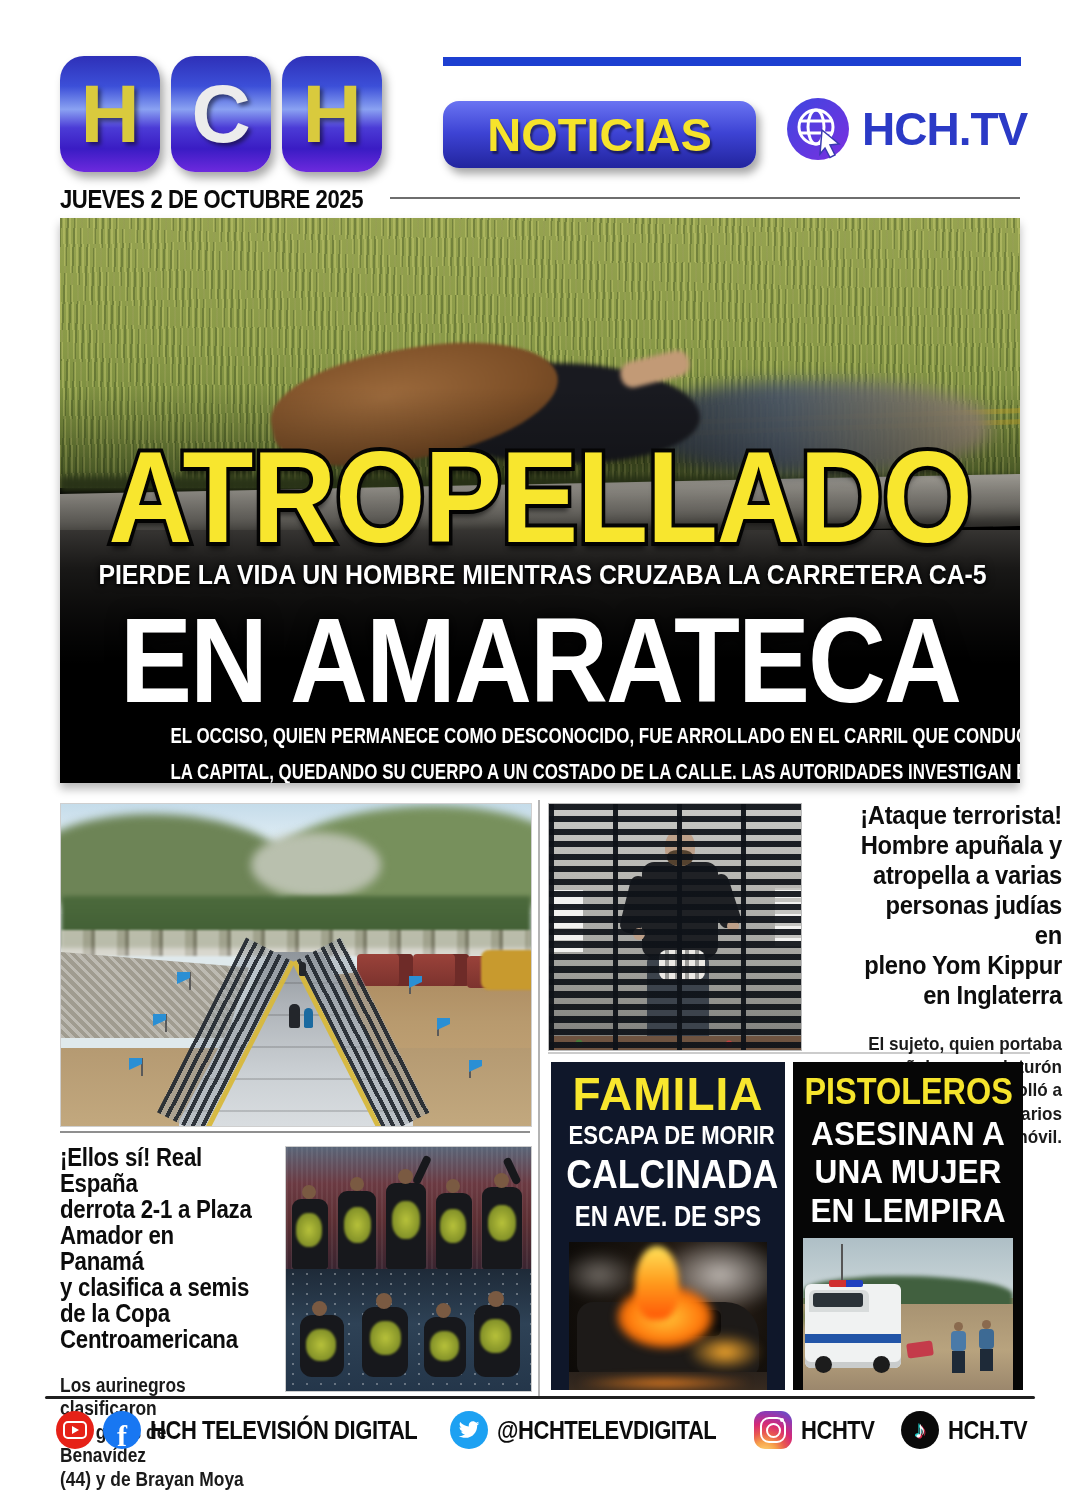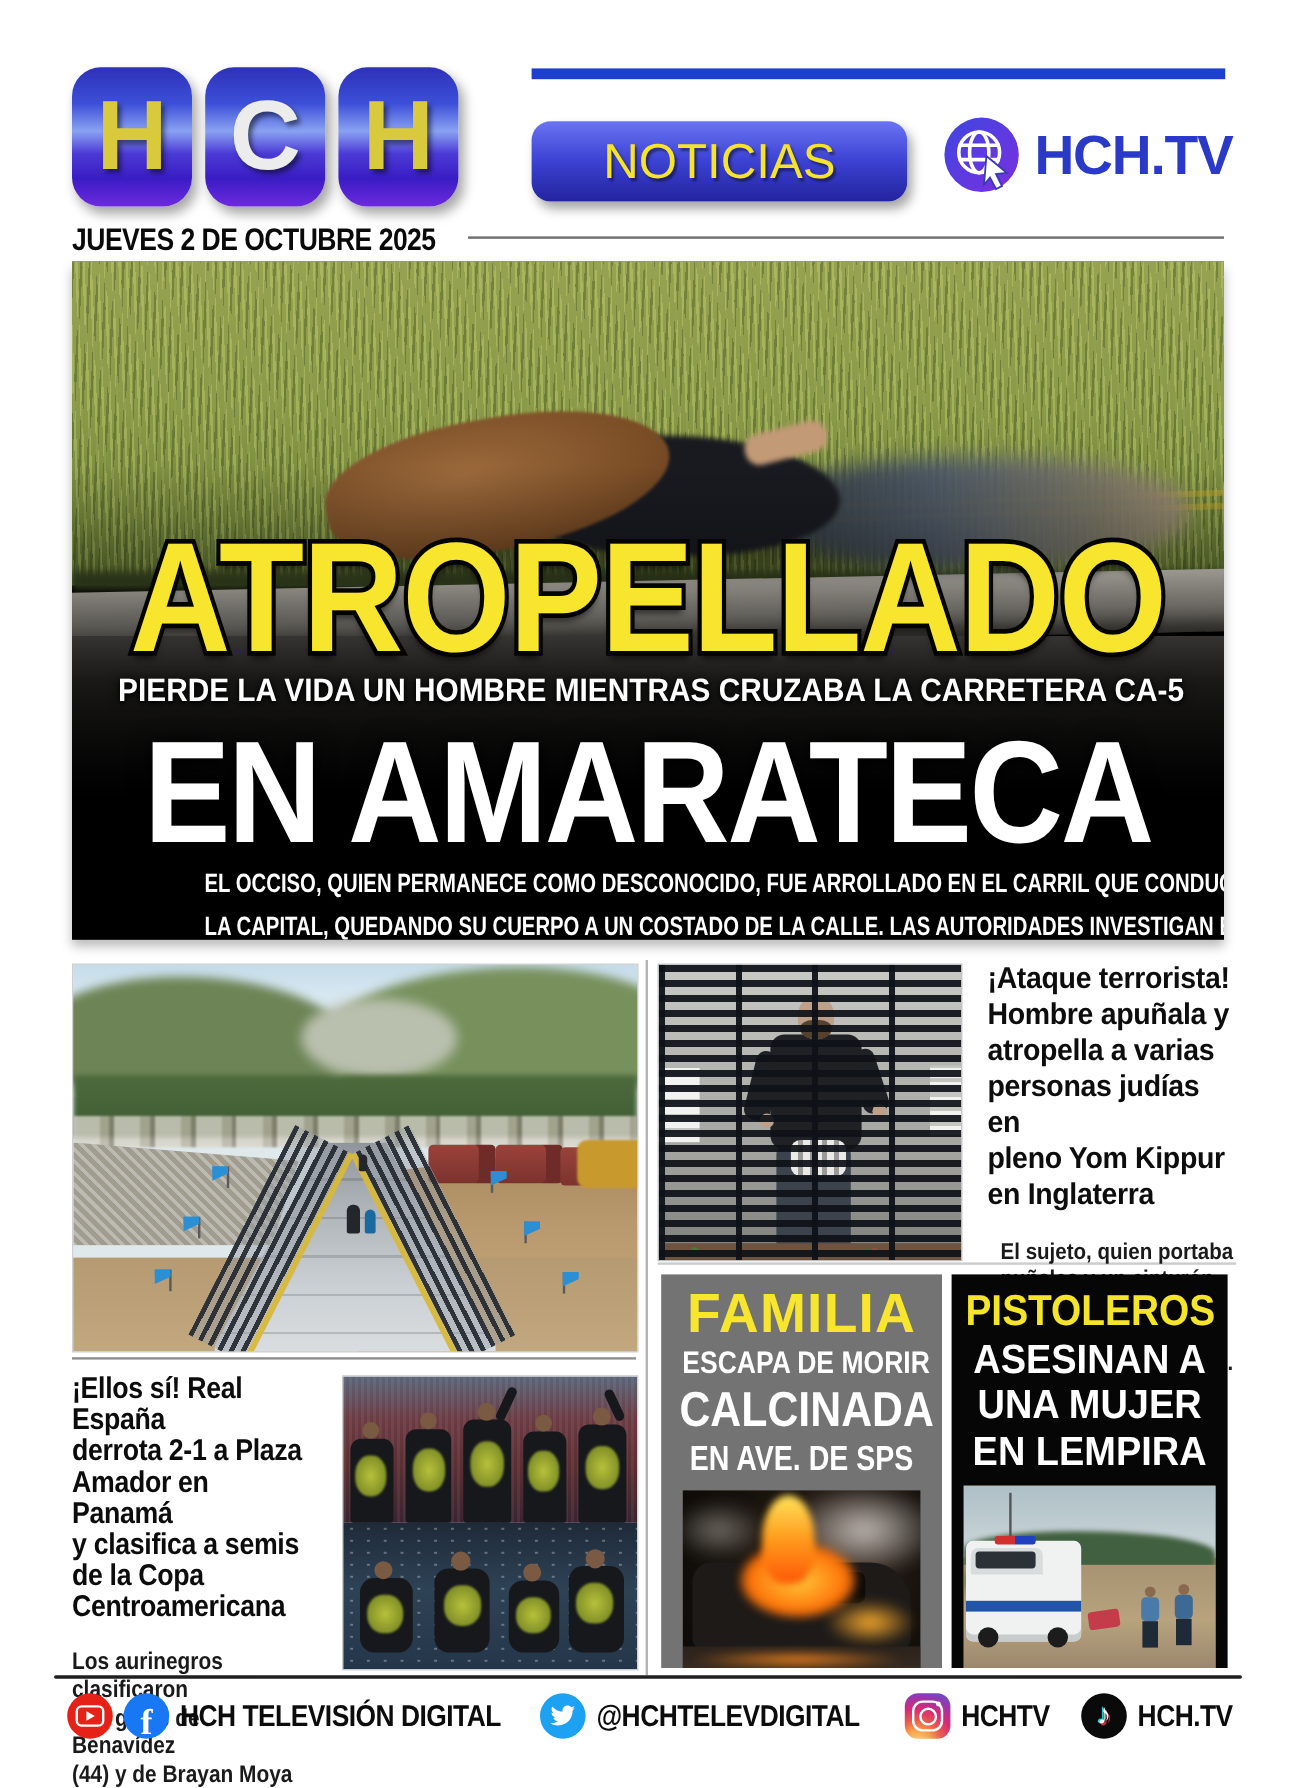--- a/index.html
+++ b/index.html
@@ -20,7 +20,7 @@
     background:linear-gradient(180deg,#6a74f2 0%,#3d43d4 48%,#22249e 100%);
     box-shadow:4px 6px 9px rgba(0,0,0,.35);
     display:flex;align-items:center;justify-content:center;}
-  .noticias-badge span{font-size:41px;font-weight:normal;color:#f6e32b;letter-spacing:0px;
+  .noticias-badge span{font-size:47px;font-weight:bold;color:#f6e32b;letter-spacing:0px;
     text-shadow:2px 3px 2px rgba(0,0,0,.45);}
   .hchtv-group{left:786px;top:97px;display:flex;align-items:center;gap:12px;}
   .hchtv-label{font-size:46px;font-weight:bold;color:#2b3ac6;letter-spacing:-1px;}

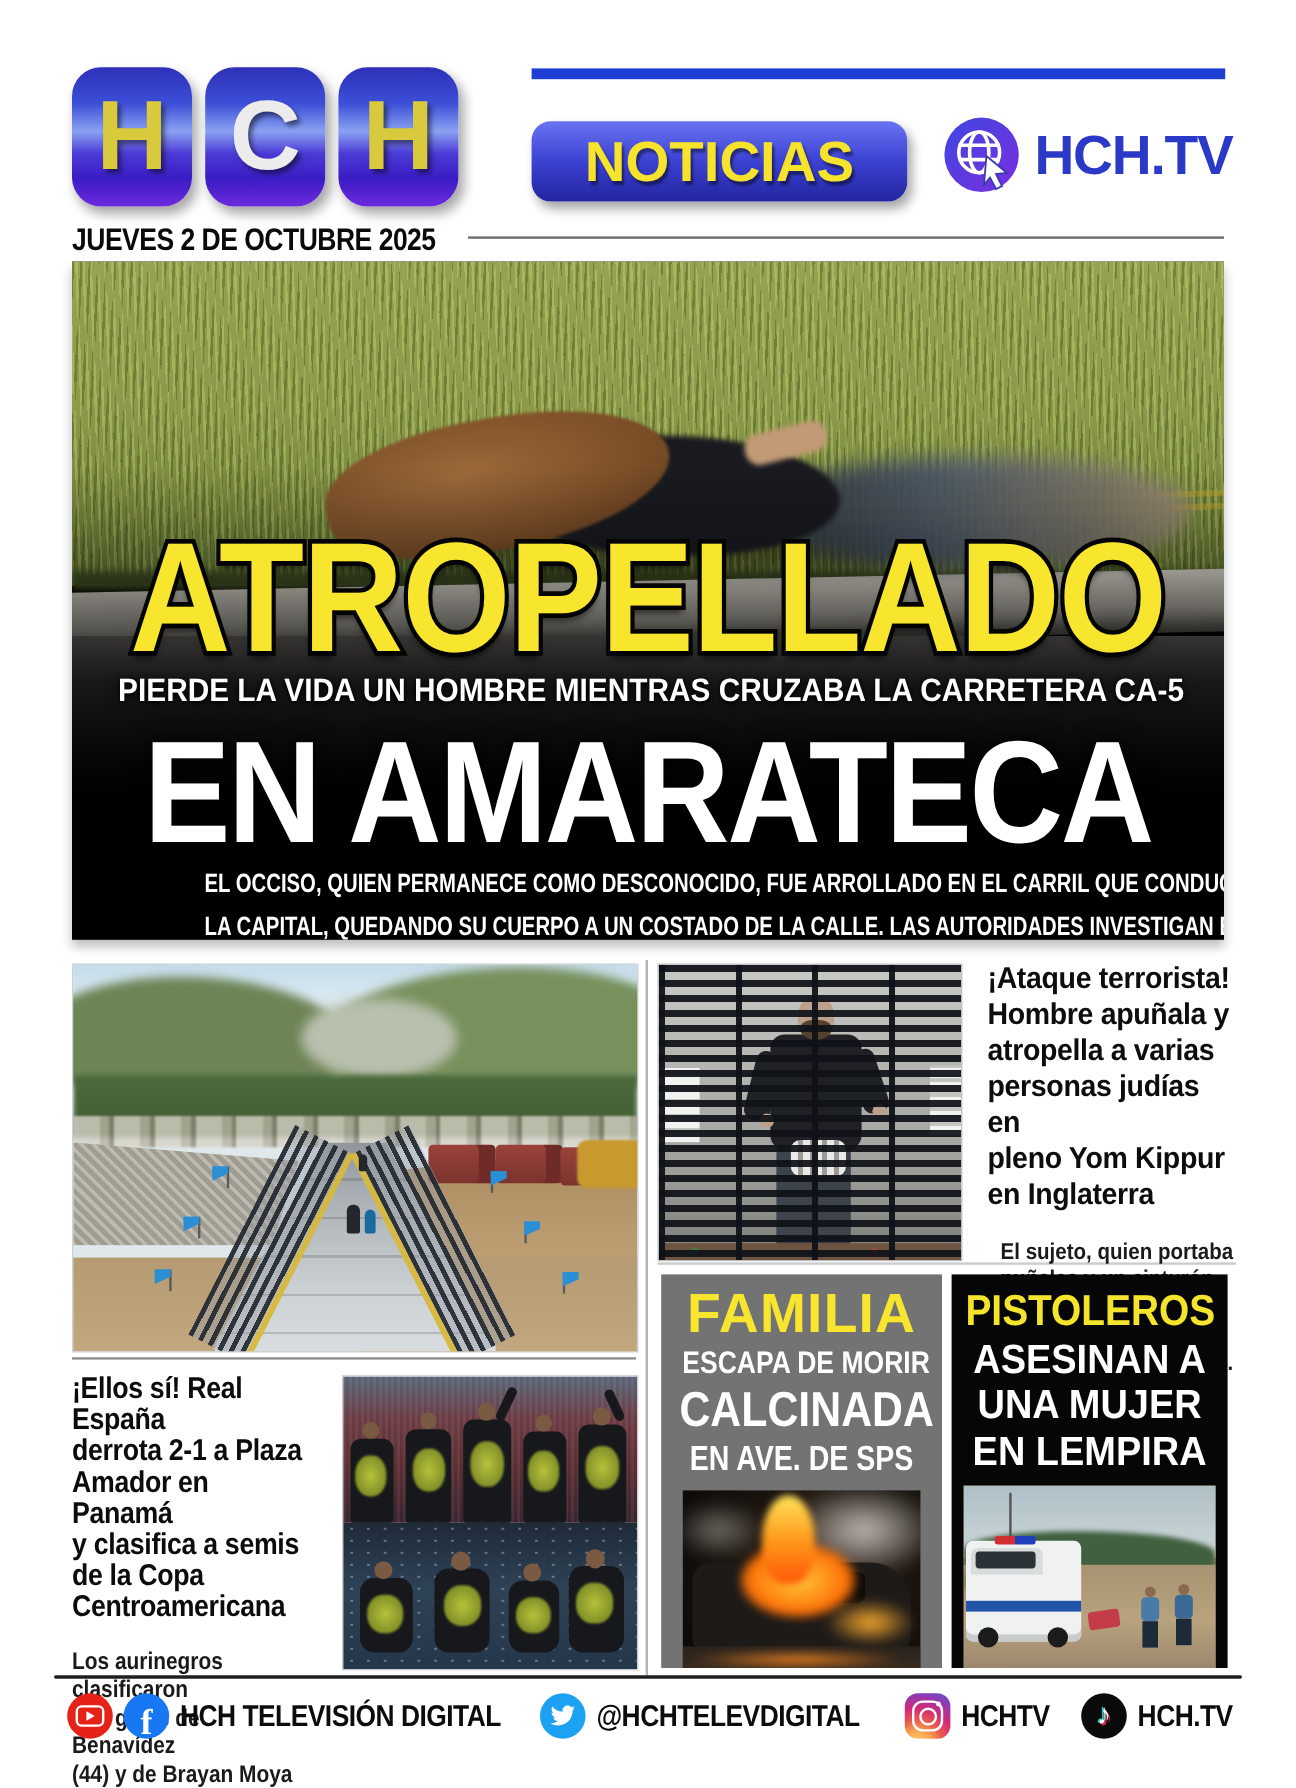--- a/index.html
+++ b/index.html
@@ -132,7 +132,7 @@
       repeating-linear-gradient(90deg,rgba(14,18,24,.95) 0 5px,transparent 5px 64px),
       repeating-linear-gradient(180deg,rgba(14,18,24,.93) 0 6px,transparent 6px 12.5px);}
 
-  .terror-text{left:812px;top:800px;width:218px;}
+  .terror-text{left:844px;top:800px;width:218px;text-align:right;}
   .terror-h{font-size:25px;font-weight:bold;color:#0d0d0d;line-height:1.2;letter-spacing:-.3px;
     transform:scaleX(.95);transform-origin:top right;}
   .terror-p{margin-top:22px;font-size:19px;font-weight:bold;color:#1a1a1a;line-height:1.22;

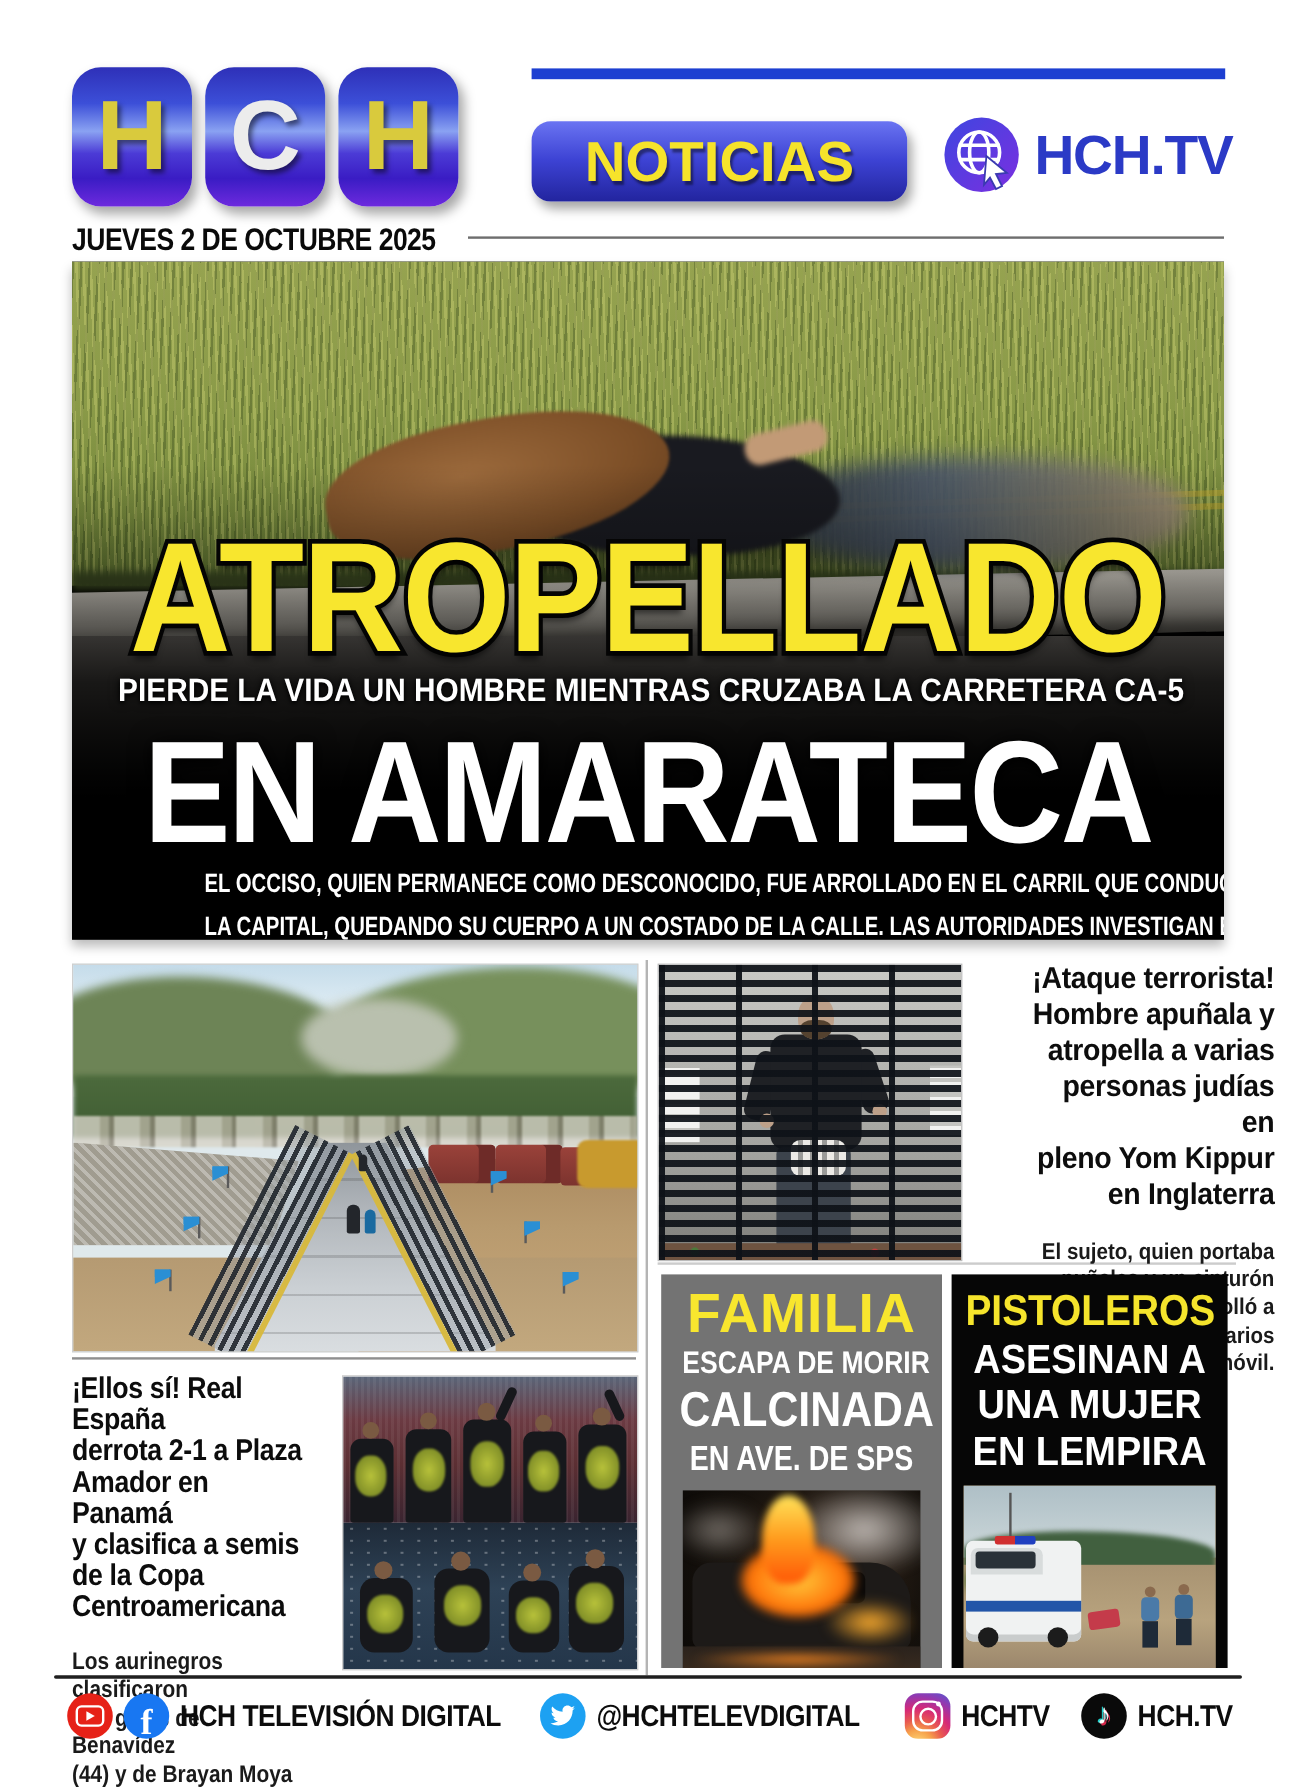--- a/index.html
+++ b/index.html
@@ -159,7 +159,7 @@
   .fb-jersey{background:radial-gradient(#c9d43e,#8a9a28 75%);border-radius:45%;filter:blur(1px);opacity:.9;}
   .fb-arm{background:#17181c;border-radius:4px;}
 
-  .familia-card{left:551px;top:1062px;width:234px;height:328px;background:#737373;text-align:center;overflow:hidden;}
+  .familia-card{left:551px;top:1062px;width:234px;height:328px;background:#0f172a;text-align:center;overflow:hidden;}
   .fam-kicker{margin-top:8px;font-size:46px;font-weight:bold;color:#f8e62e;letter-spacing:1px;line-height:1.05;}
   .fam-l2{margin-top:2px;font-size:26px;font-weight:bold;color:#fff;transform:scaleX(.85);transform-origin:center;white-space:nowrap;}
   .fam-l3{margin-top:2px;font-size:41px;font-weight:bold;color:#fff;transform:scaleX(.87);transform-origin:center;white-space:nowrap;line-height:1.05;}

